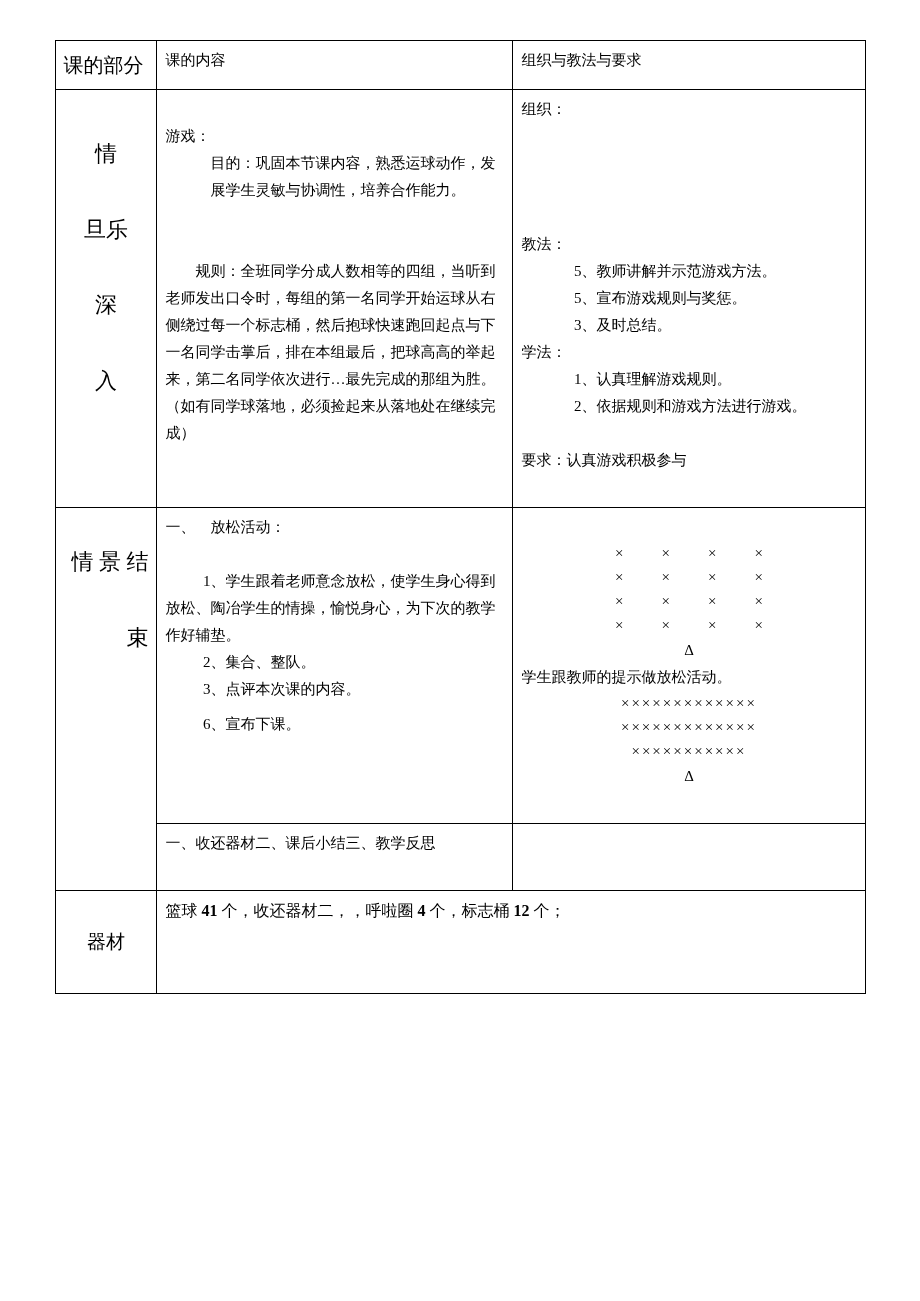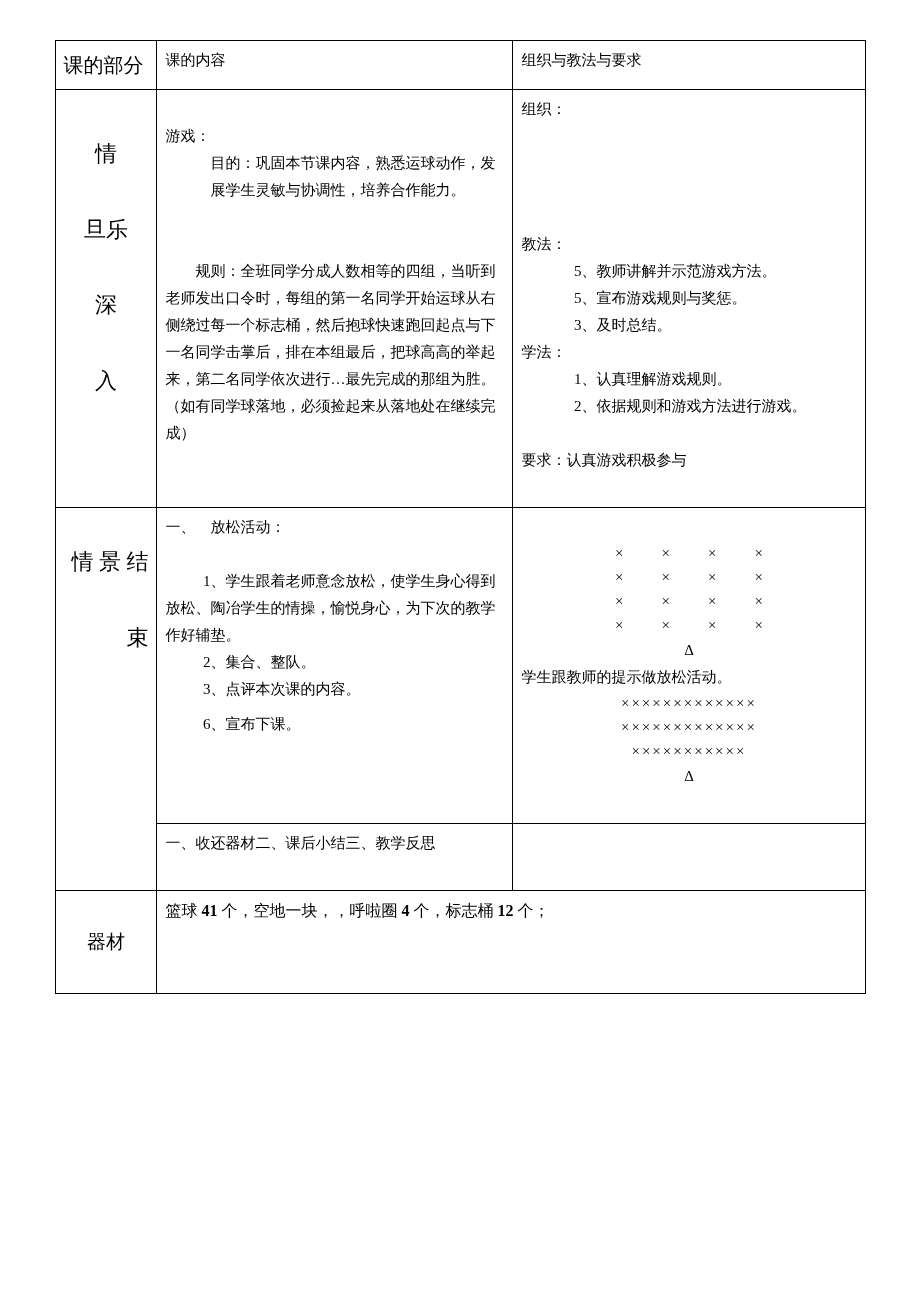--- a/index.html
+++ b/index.html
@@ -194,7 +194,7 @@
       <div style="padding:28px 0; font-size:19px;">器材</div>
     </td>
     <td colspan="2" class="equipment">
-      <span>篮球 </span><span class="bold-num">41</span><span> 个，空地一块，，呼啦圈 </span><span class="bold-num">4</span><span> 个，标志桶 </span><span class="bold-num">12</span><span> 个；</span>
+      <span>篮球 </span><span class="bold-num">41</span><span> 个，收还器材二，，呼啦圈 </span><span class="bold-num">4</span><span> 个，标志桶 </span><span class="bold-num">12</span><span> 个；</span>
     </td>
   </tr>
 </tbody>

